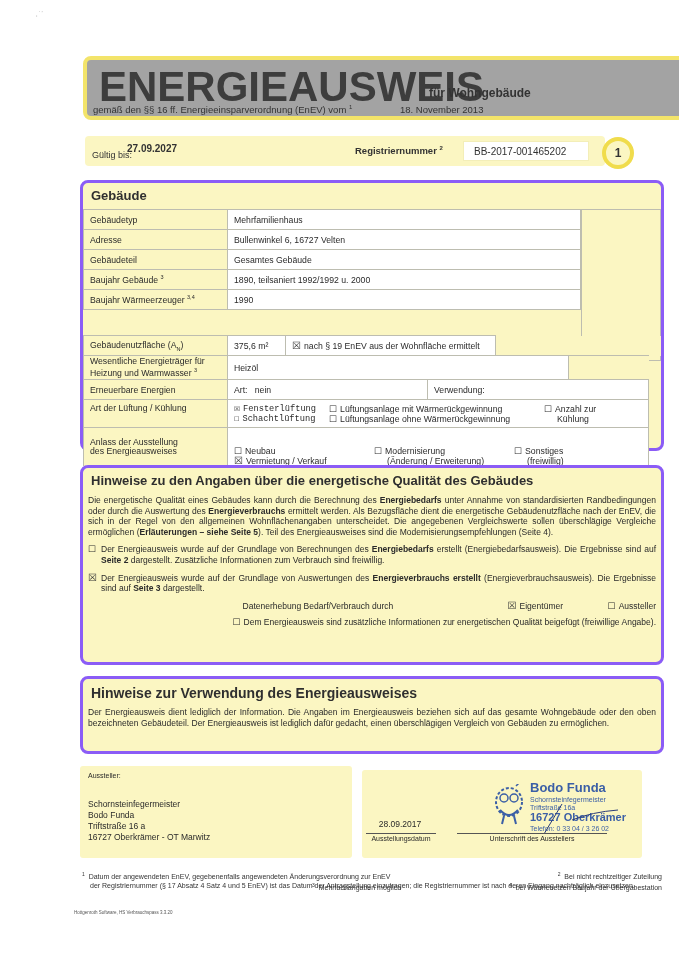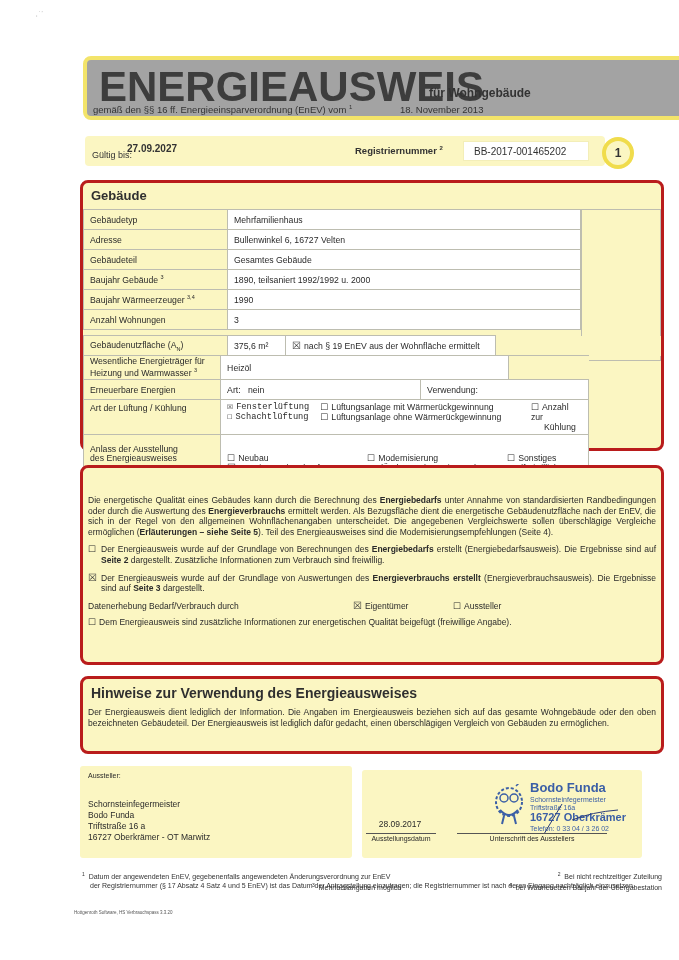--- a/index.html
+++ b/index.html
@@ -46,7 +46,7 @@
 
   
   .panel {
-    position: absolute; border: 3px solid #b91c1c; border-radius: 8px; background: #fbf6c2;
+    position: absolute; border: 3px solid #8b5cf6; border-radius: 8px; background: #fbf6c2;
   }
   .panel-title { font-weight: bold; color: #2f2f2f; }
 

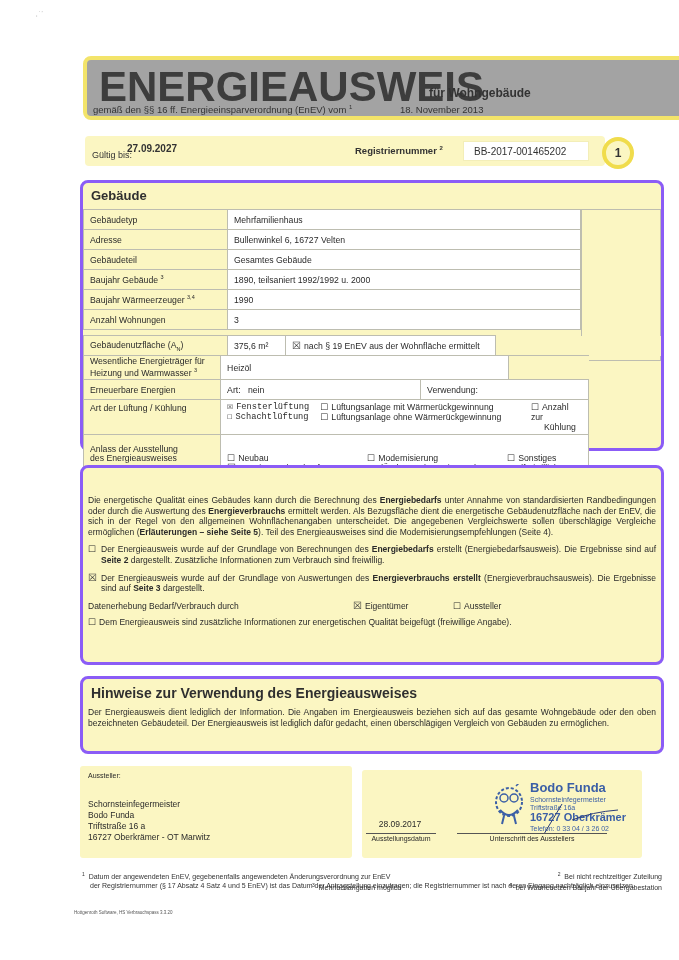--- a/index.html
+++ b/index.html
@@ -165,10 +165,6 @@
     <tr>
       <td class="lbl"><span>Baujahr Wärmeerzeuger</span> <sup>3,4</sup></td>
       <td class="val">1990</td>
-    </tr>
-    <tr>
-      <td class="lbl">Anzahl Wohnungen</td>
-      <td class="val">3</td>
     </tr>
   </tbody>
     </table>

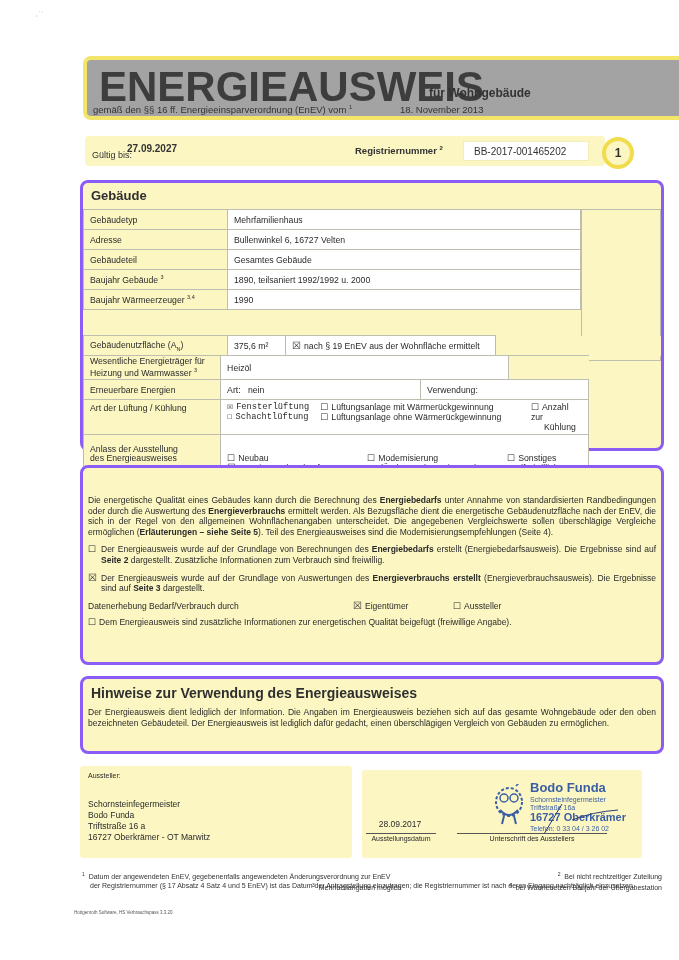--- a/index.html
+++ b/index.html
@@ -183,7 +183,7 @@
   </tbody>
     </table>
 
-  <table class="geb-table" style="top:172px; width:506px;">
+  <table class="geb-table" style="top:172px; width:566px;">
     <tbody>
         <tr style="height:24px;">
       <td class="lbl" style="line-height:9.5px;">

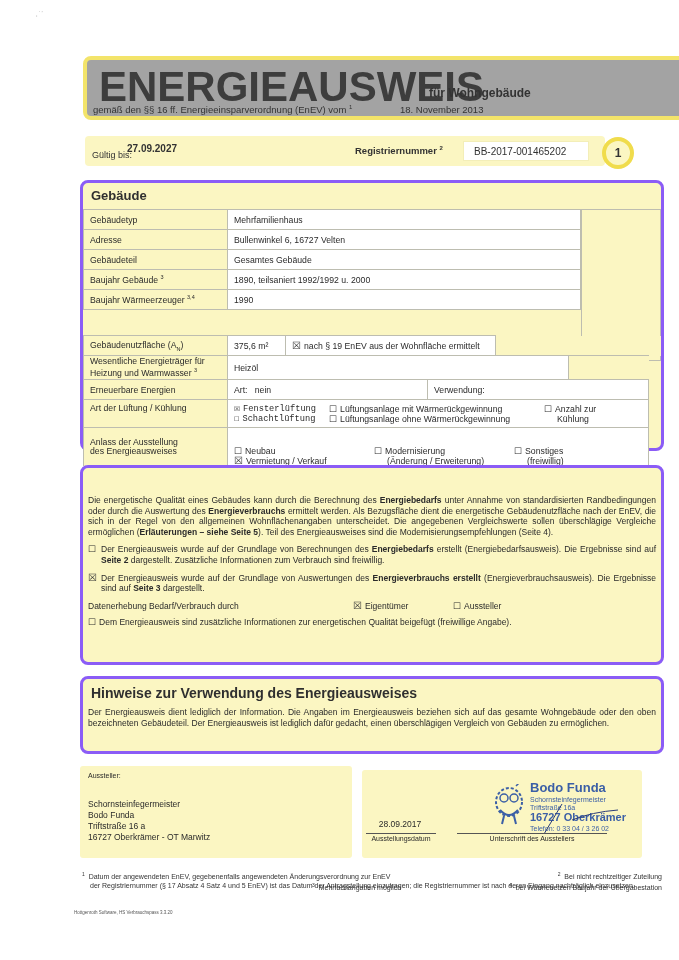--- a/index.html
+++ b/index.html
@@ -248,6 +248,7 @@
 </div>
 
 <div class="panel hin1">
+  <div class="panel-title">Hinweise zu den Angaben über die energetische Qualität des Gebäudes</div>
   <div class="hin1-body">
     <div class="para">
       <span>Die energetische Qualität eines Gebäudes kann durch die Berechnung des </span><b>Energiebedarfs</b><span> unter Annahme von standardisierten Randbedingungen oder durch die Auswertung des </span><b>Energieverbrauchs</b><span> ermittelt werden. Als Bezugsfläche dient die energetische Gebäudenutzfläche nach der EnEV, die sich in der Regel von den allgemeinen Wohnflächenangaben unterscheidet. Die angegebenen Vergleichswerte sollen überschlägige Vergleiche ermöglichen (</span><b>Erläuterungen – siehe Seite 5</b><span>). Teil des Energieausweises sind die Modernisierungsempfehlungen (Seite 4).</span>

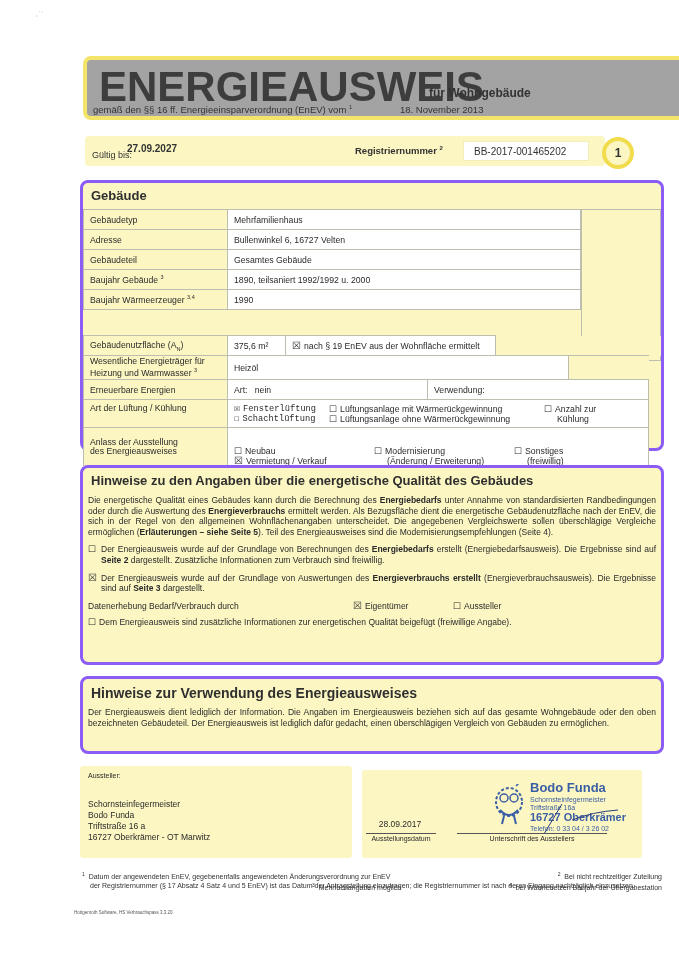--- a/index.html
+++ b/index.html
@@ -79,7 +79,7 @@
   .opt { display: flex; margin-bottom: 7px; }
   .opt .cb, .opt .cb-x { flex: 0 0 10px; }
   .opt-text { flex: 1; }
-  .row-line { display: flex; align-items: center; margin-bottom: 6px; }
+  .row-line { display: flex; align-items: center; margin-bottom: 6px; justify-content: flex-end; }
 
   
   .hin2 { left: 80px; top: 676px; width: 584px; height: 78px; }

